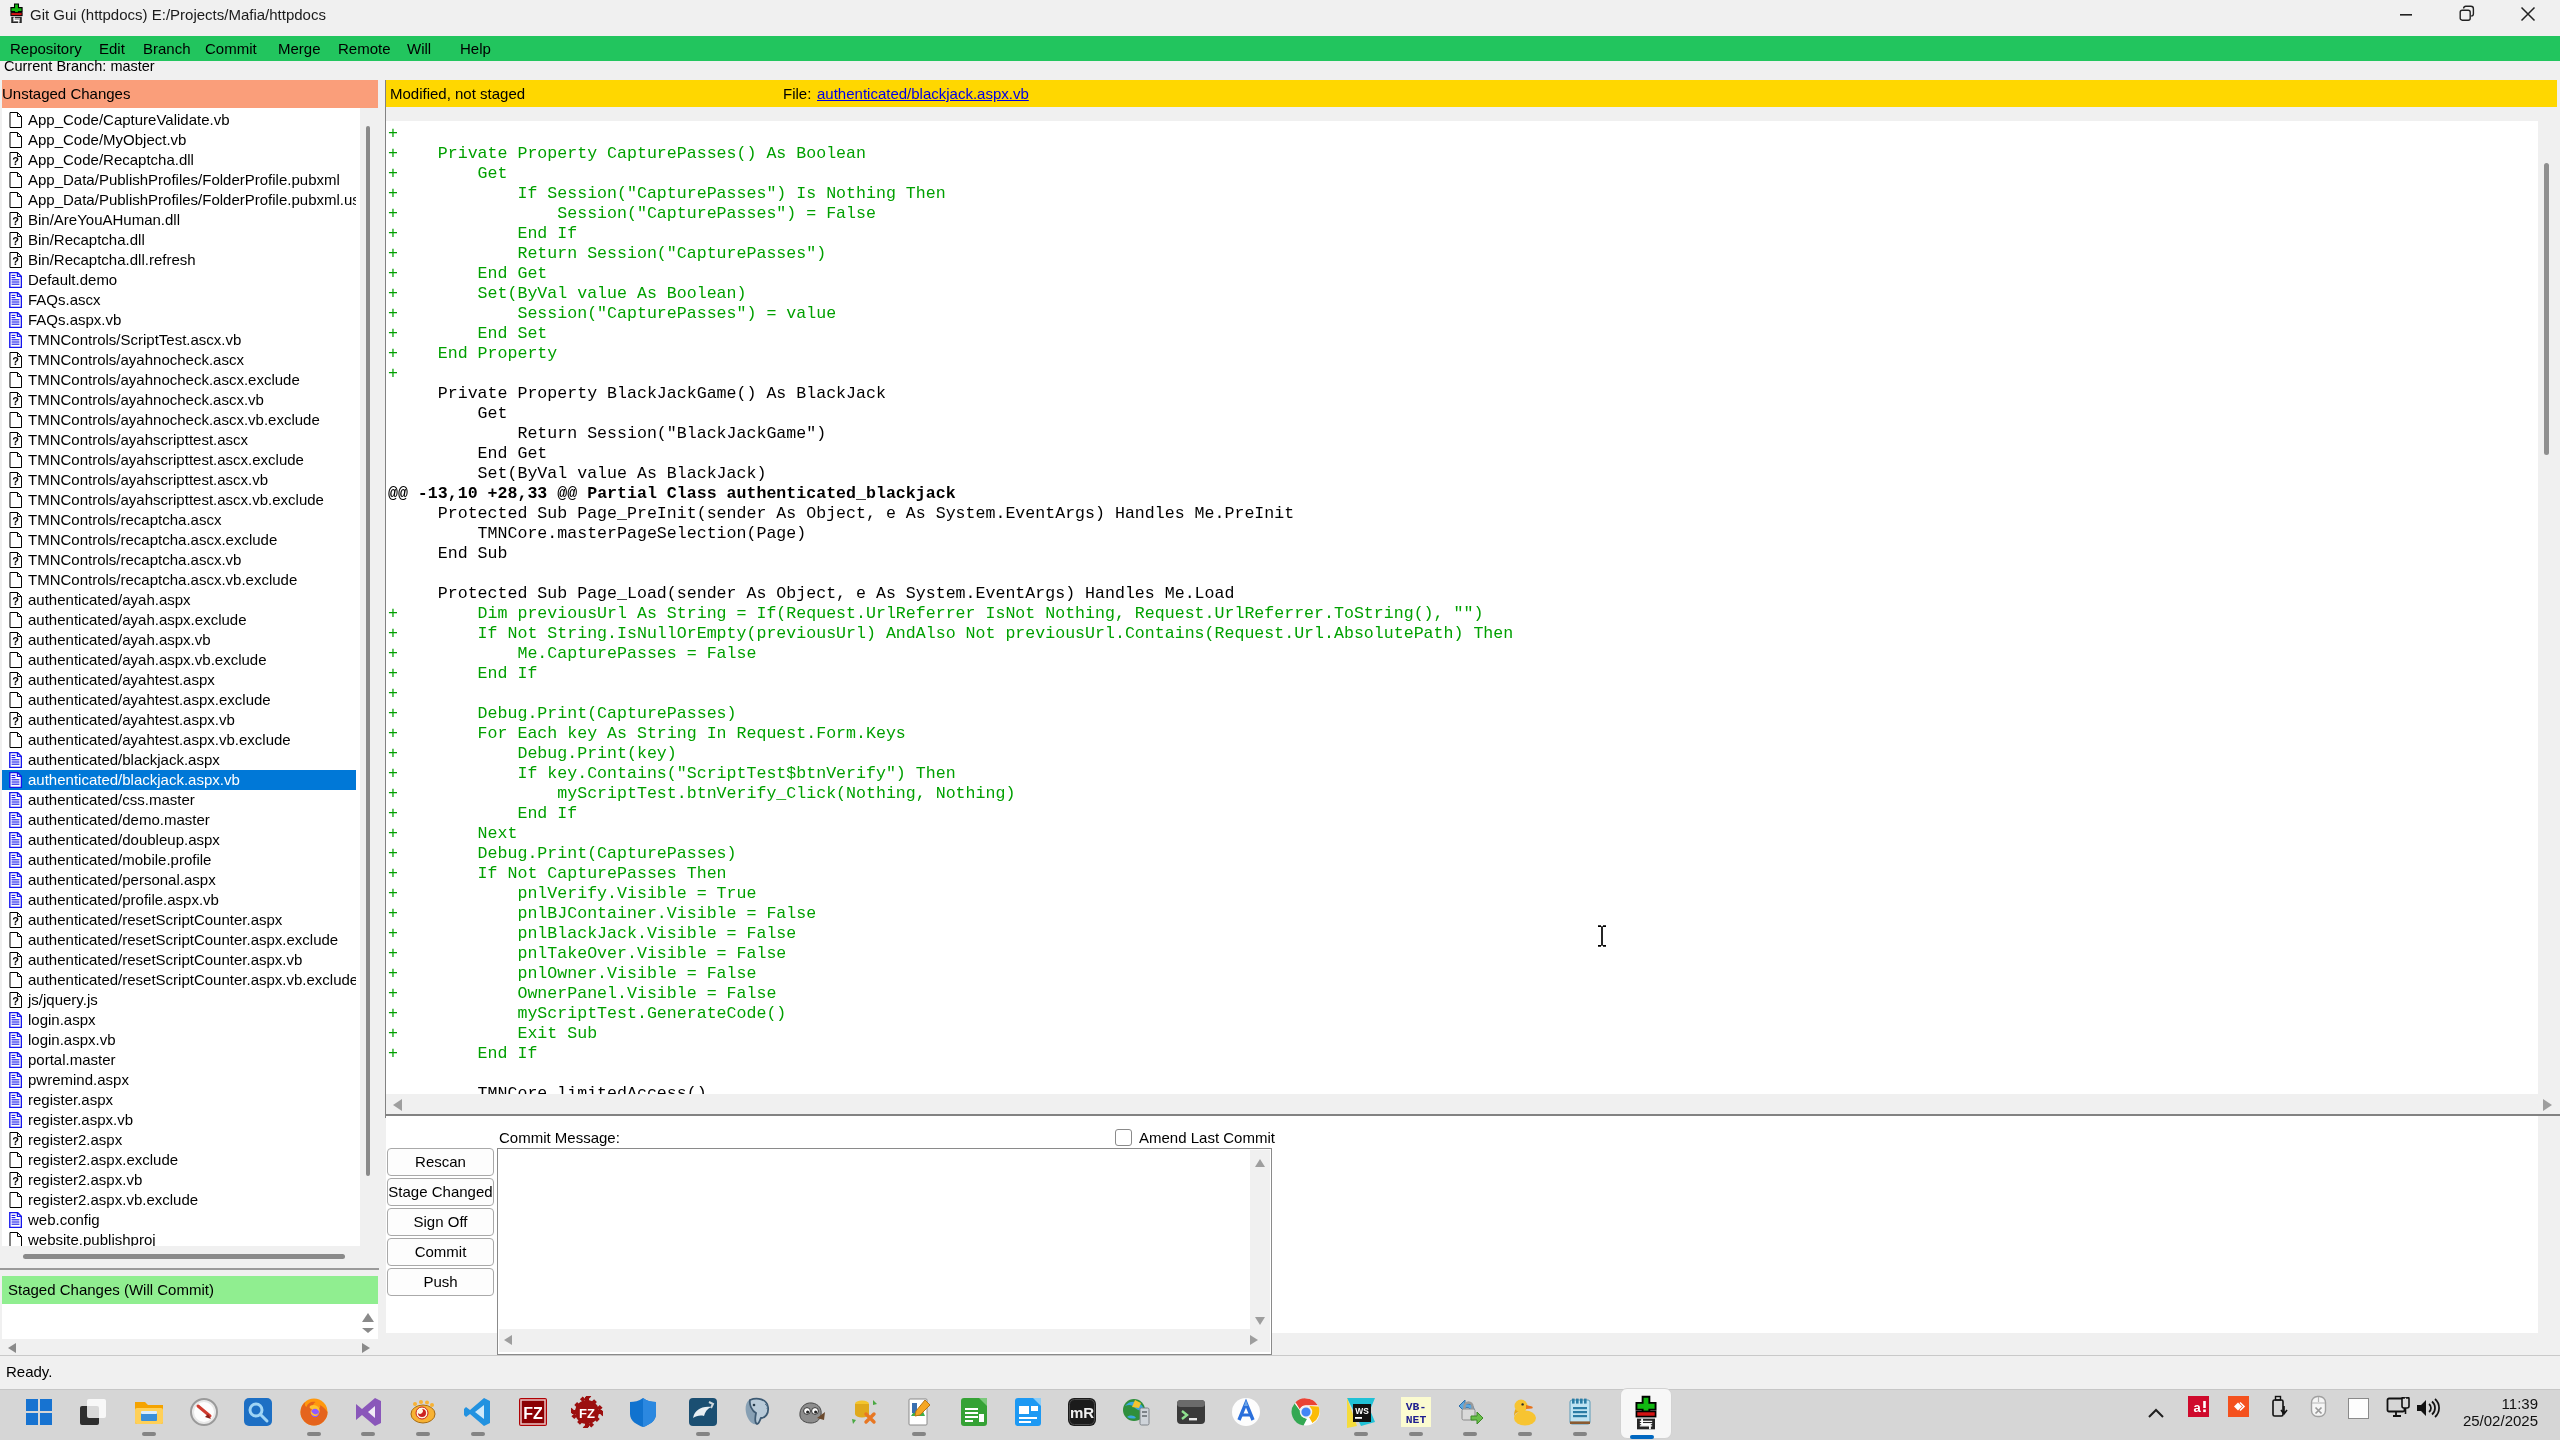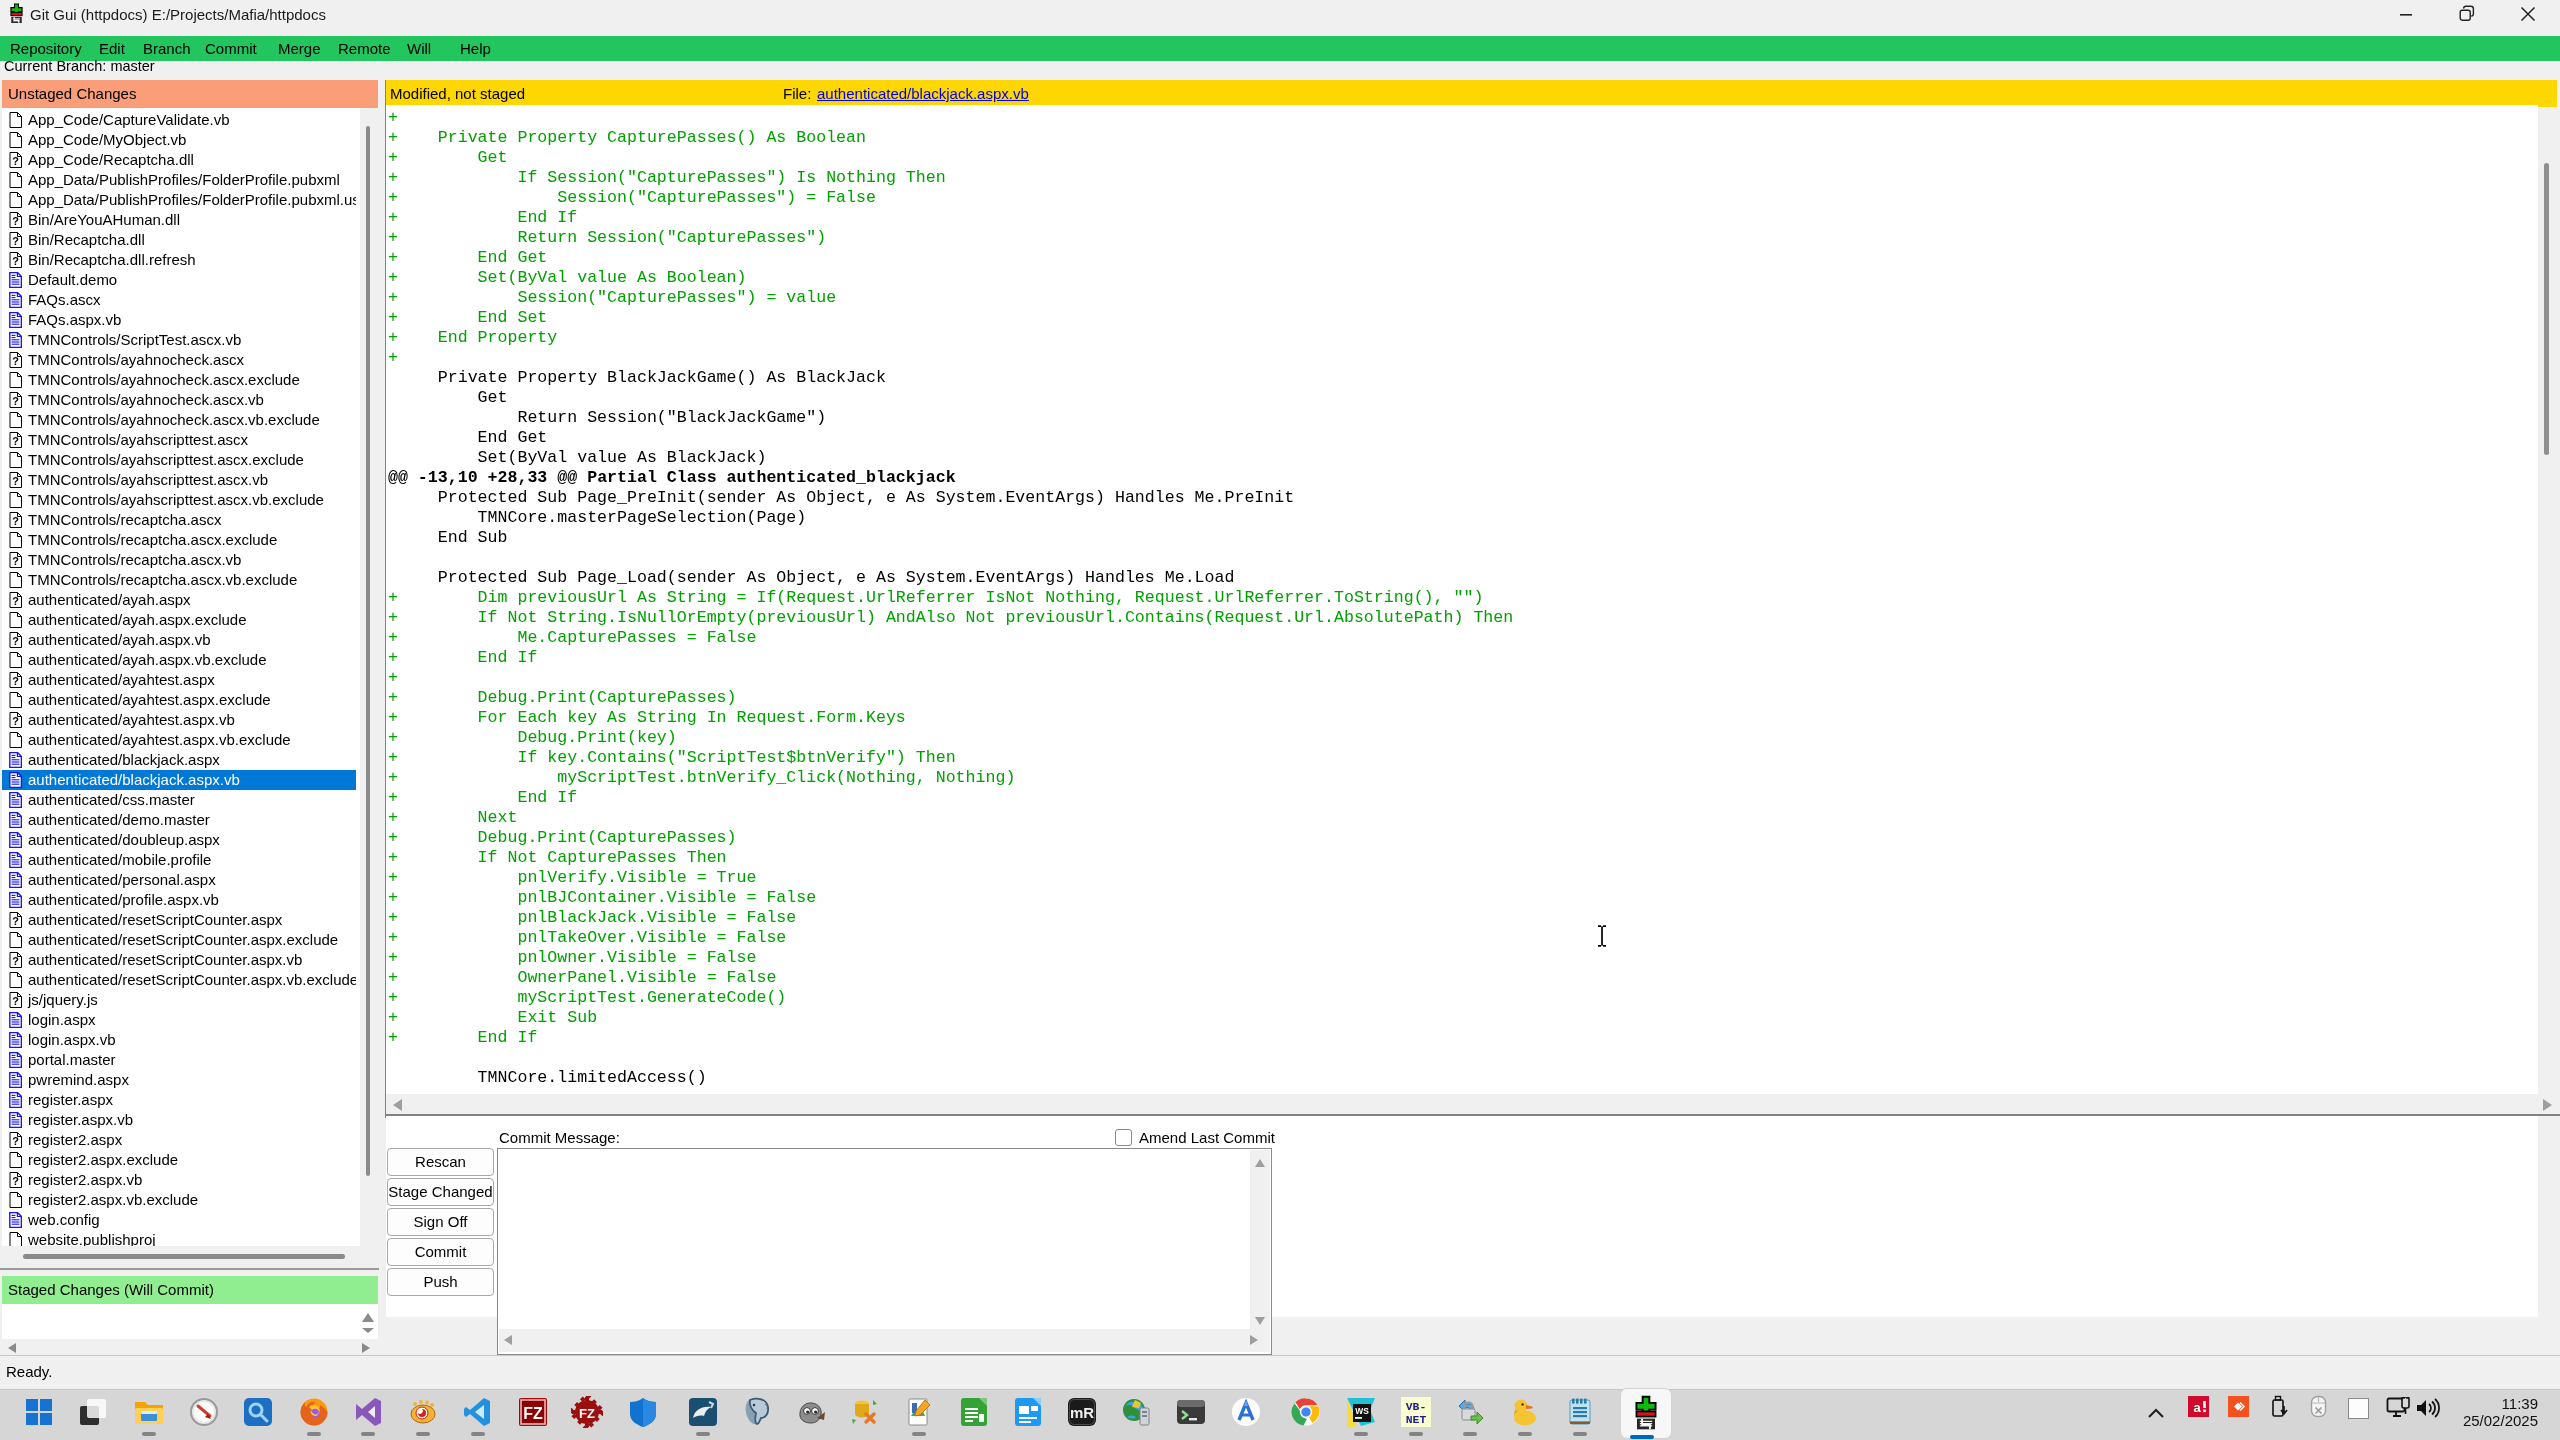--- a/index.html
+++ b/index.html
@@ -10,7 +10,7 @@
 .mi {position:absolute;top:0;height:25px;line-height:25px;font-size:15px;color:#000}
 #branchline {position:absolute;left:4px;top:54px;height:25px;line-height:25px;font-size:14.5px;color:#000}
 #lpanel-h {position:absolute;left:2px;top:80px;width:376px;height:28px;background:#fa9e7a;
-  font-size:15px;line-height:28px;color:#000;padding-left:6px}
+  font-size:15px;line-height:28px;color:#000;}
 #flist {position:absolute;left:2px;top:108px;width:376px;height:1138px;background:#fff;overflow:hidden}
 .row {position:absolute;left:0;width:354px;height:20px;font-size:15px;line-height:20px;color:#000;
   white-space:nowrap;overflow:hidden}

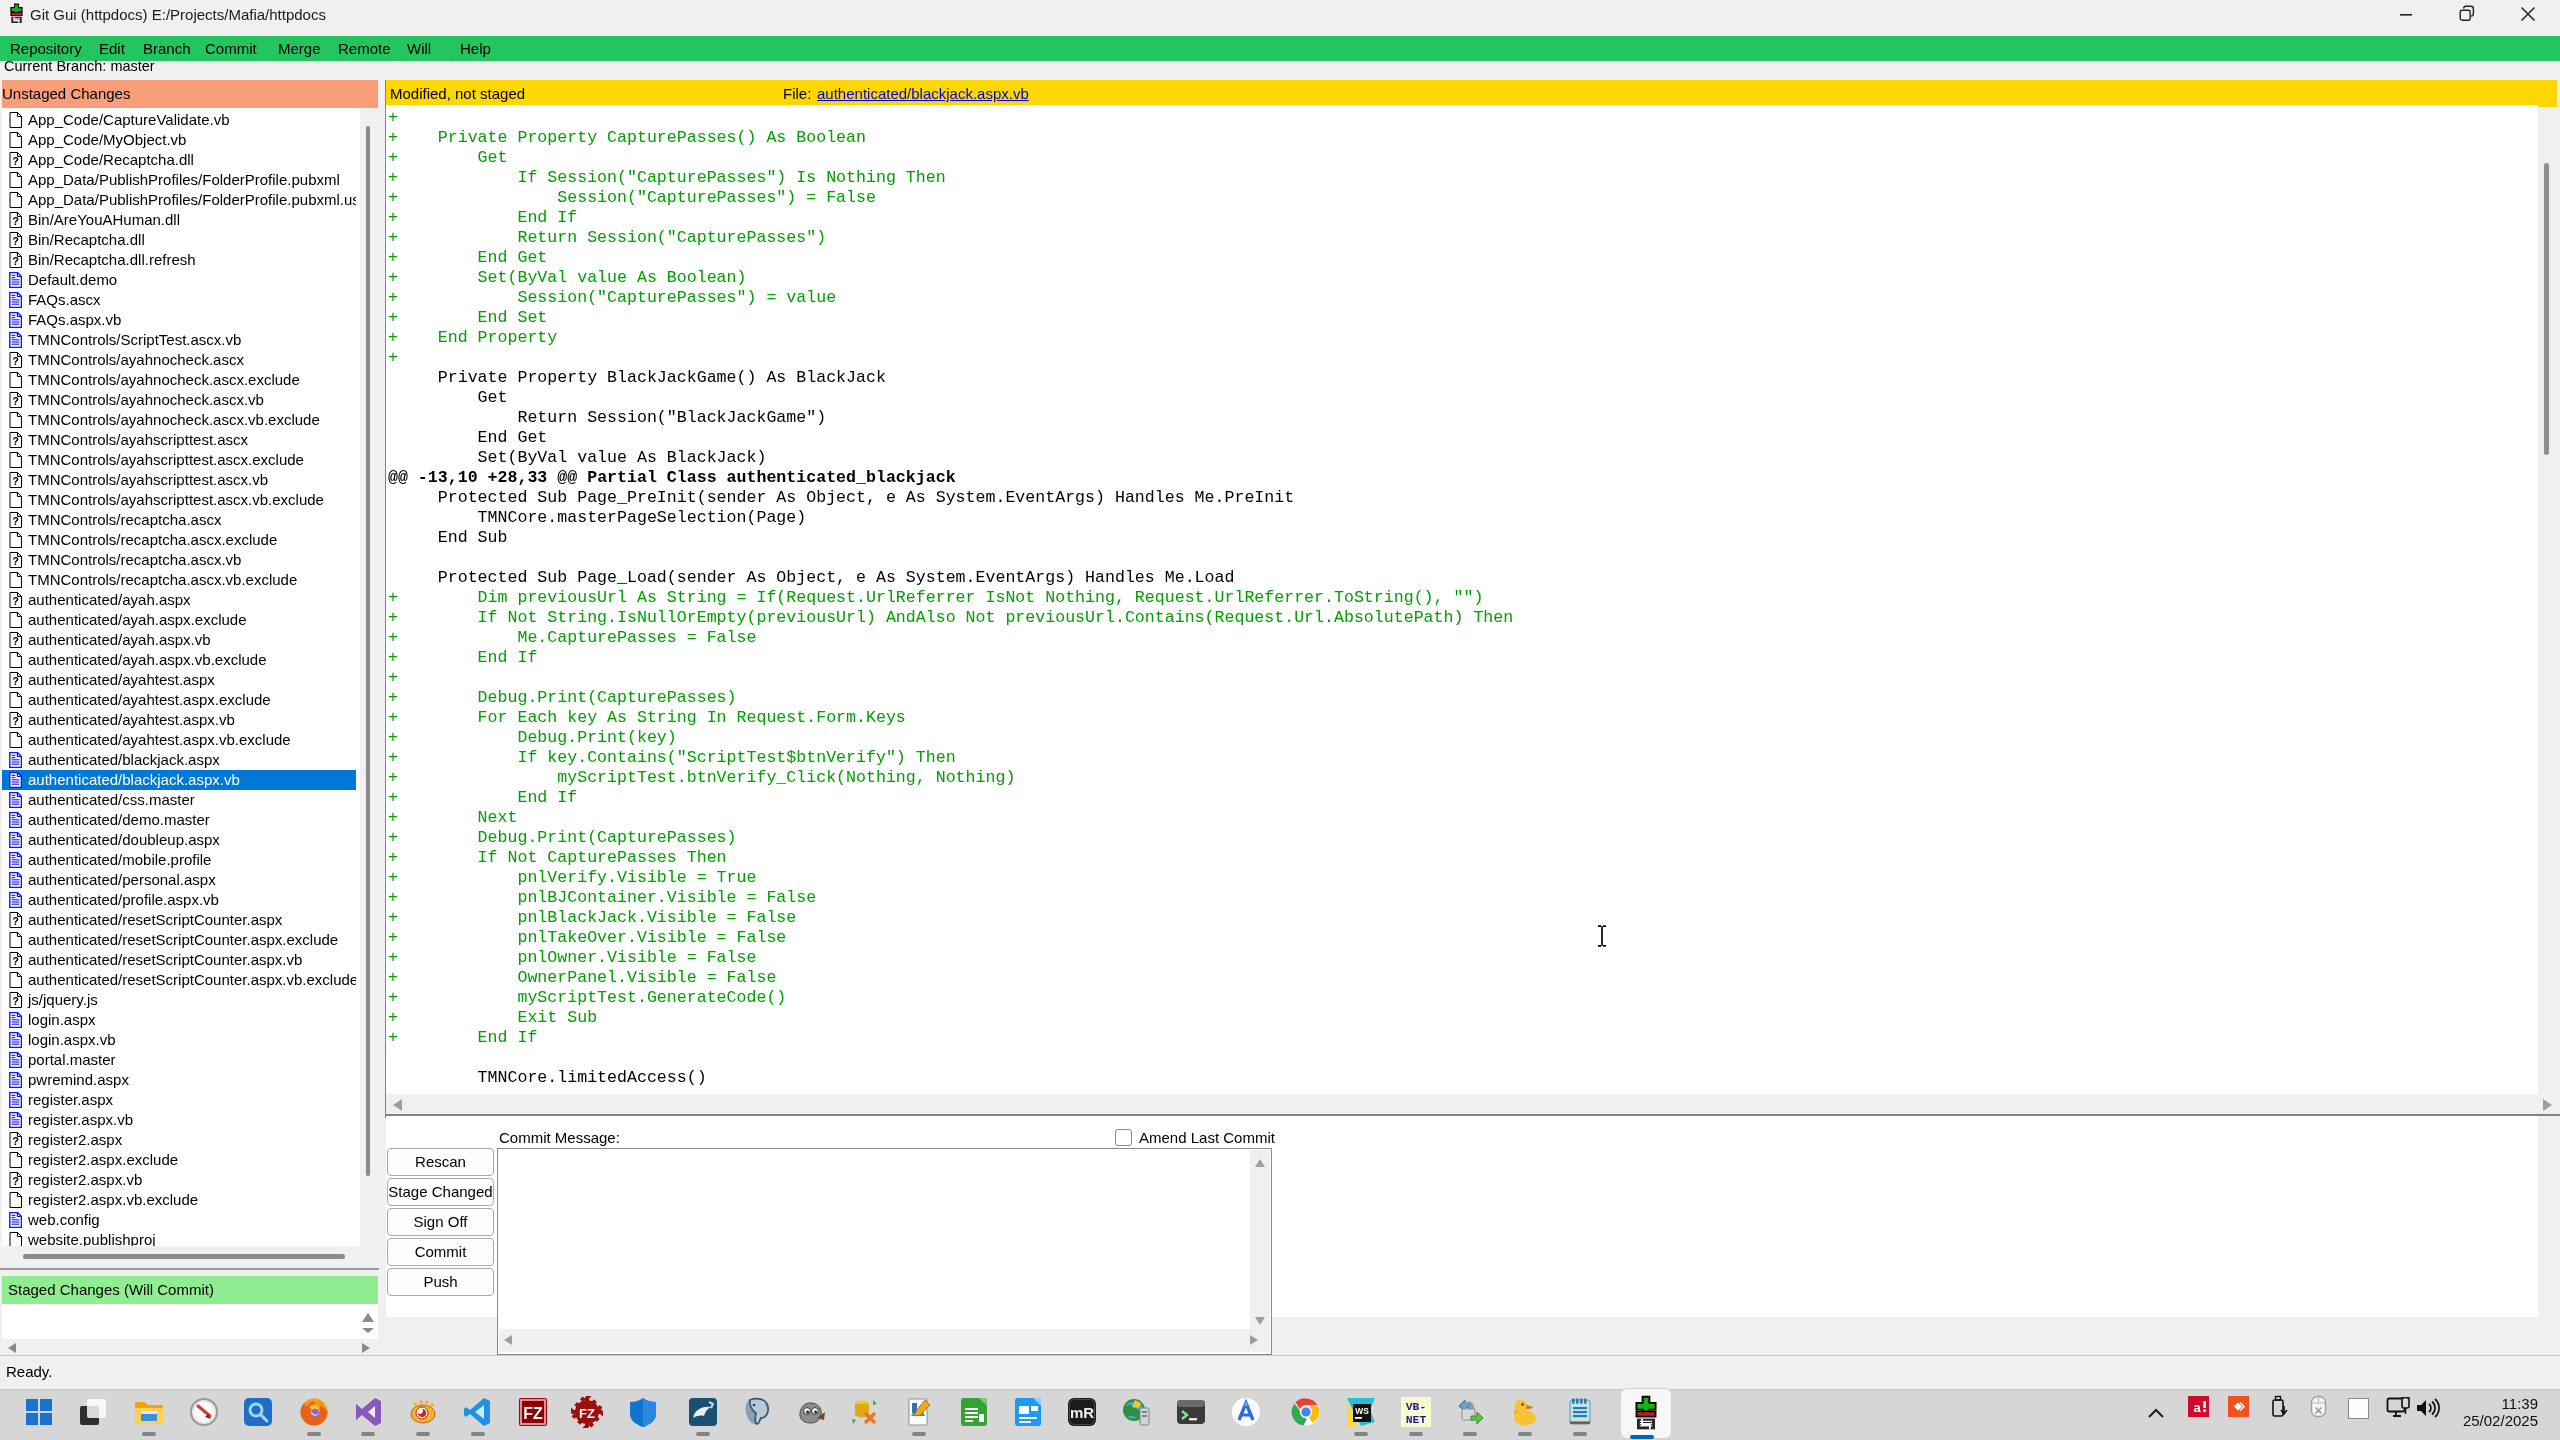--- a/index.html
+++ b/index.html
@@ -32,7 +32,7 @@
 #dh-left {position:absolute;left:4px}
 #dh-file {position:absolute;left:397px}
 #dh-link {position:absolute;left:431px;color:#0000e6;text-decoration:underline}
-#dtext {position:absolute;left:386px;top:105px;width:2152px;height:1212px;background:#fff;overflow:hidden}
+#dtext {position:absolute;left:386px;top:121px;width:2152px;height:1212px;background:#fff;overflow:hidden}
 #dtext pre {position:absolute;left:2px;top:3px;font-family:"Liberation Mono",monospace;font-size:16.6px;
   line-height:20px;color:#000}
 .dp {color:#00a000}

